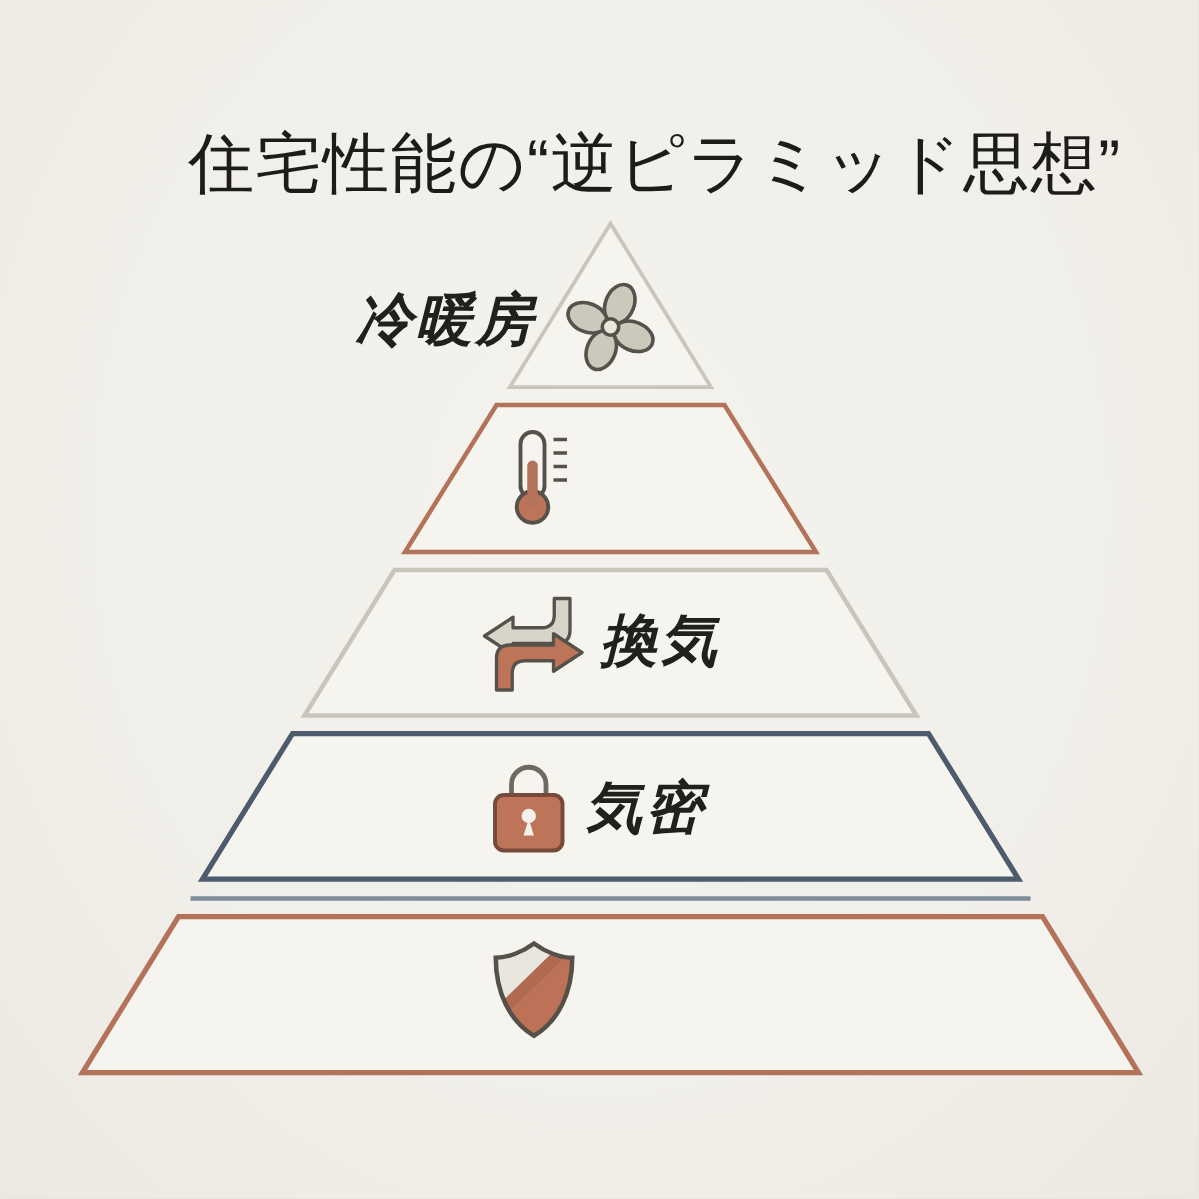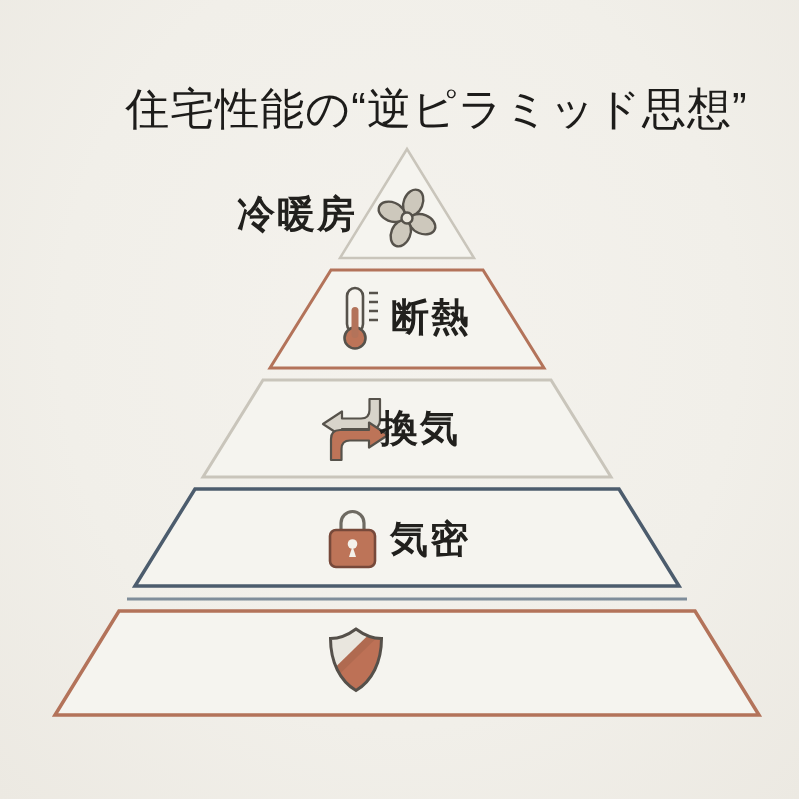--- a/index.html
+++ b/index.html
@@ -21,7 +21,7 @@
   .tier-label{
     position:absolute;
     font-size:38px;font-weight:700;line-height:1;letter-spacing:2px;
-    color:#21201d;white-space:nowrap;
+    color:#21201d;white-space:nowrap;font-style:italic;
   }
   .label-0{left:237px;top:195px;}
   .label-1{left:391px;top:298px;}

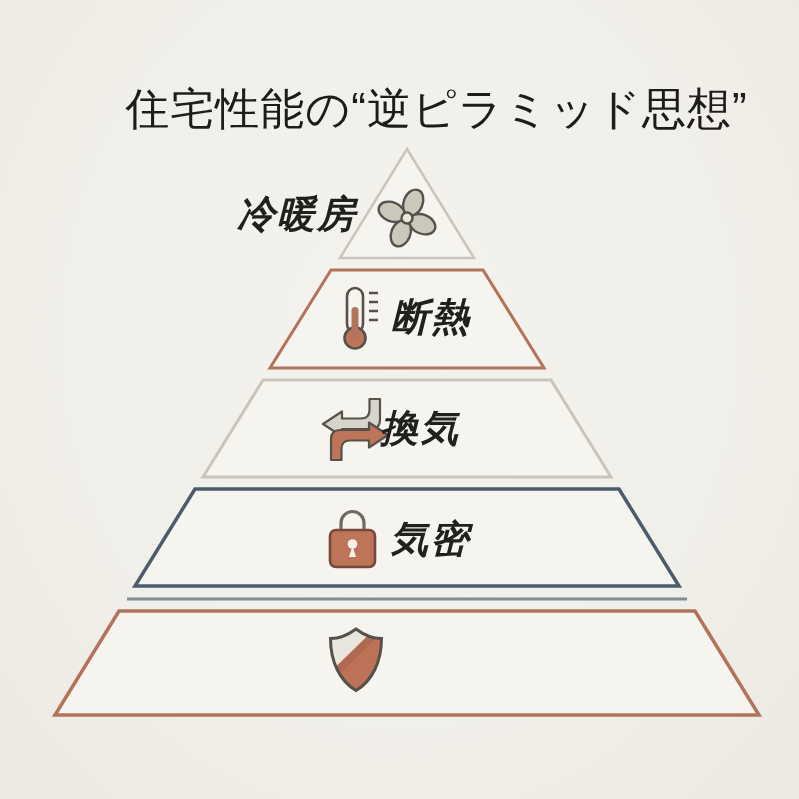--- a/index.html
+++ b/index.html
@@ -94,7 +94,6 @@
   </svg>
 
   <span class="tier-label label-0">冷暖房</span>
-  <span class="tier-label label-1">断熱</span>
   <span class="tier-label label-2">換気</span>
   <span class="tier-label label-3">気密</span>
 

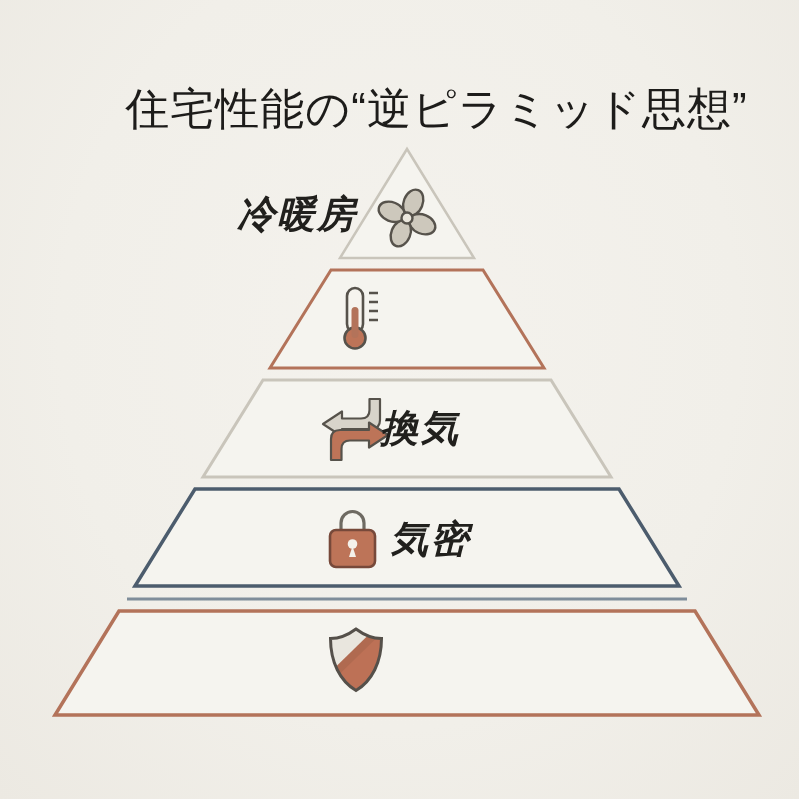--- a/index.html
+++ b/index.html
@@ -25,7 +25,7 @@
   }
   .label-0{left:237px;top:195px;}
   .label-1{left:391px;top:298px;}
-  .label-2{left:380px;top:409px;}
+  .label-2{left:400px;top:409px;}
   .label-3{left:390px;top:520px;}
   .label-4{left:394px;top:643px;}
 </style>

